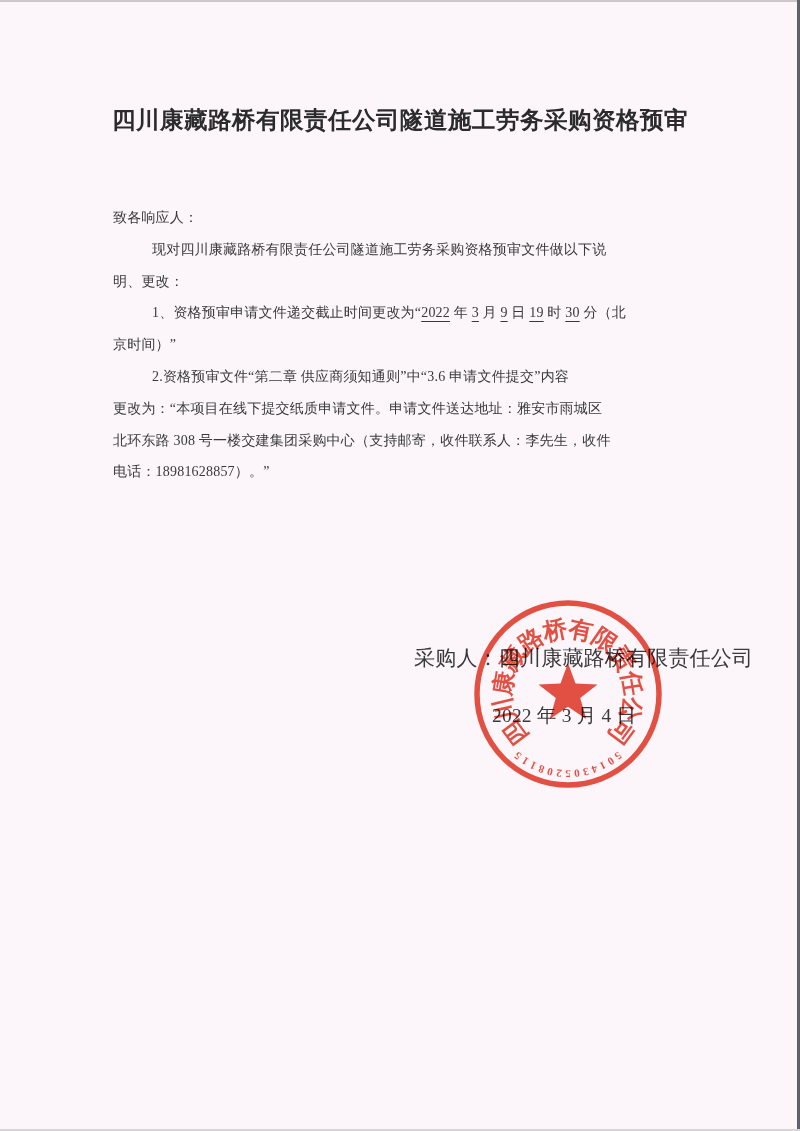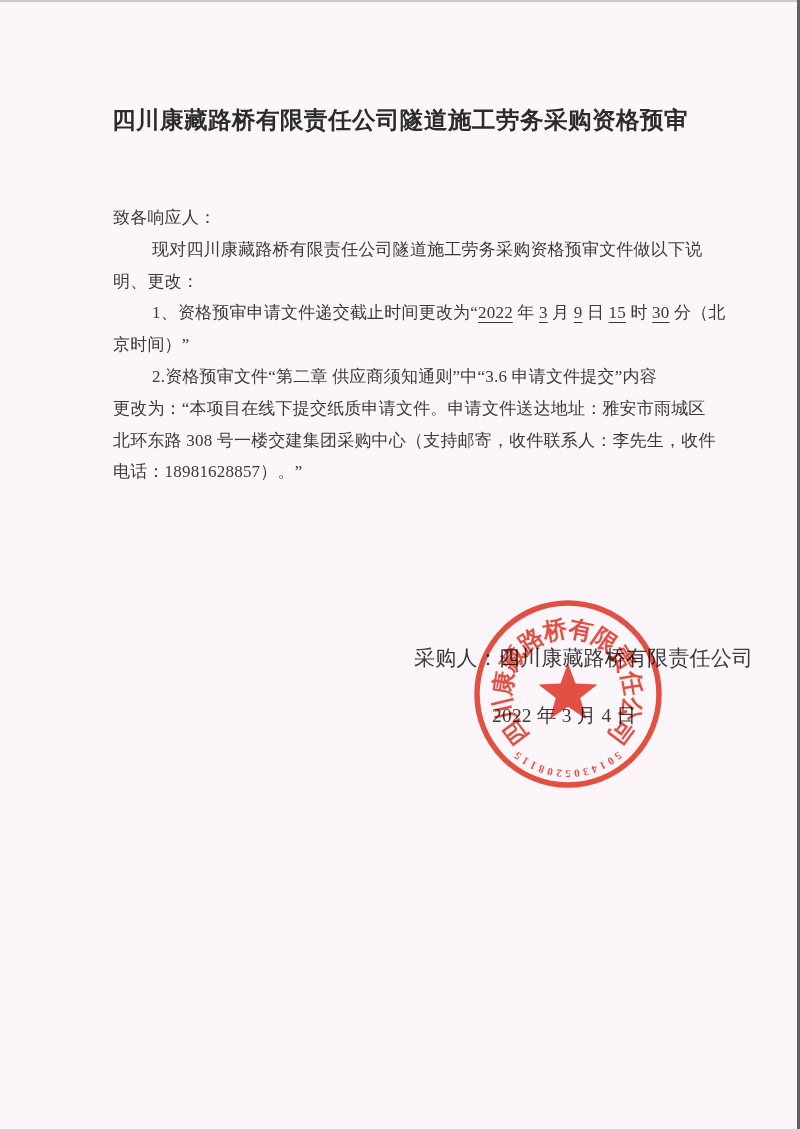--- a/index.html
+++ b/index.html
@@ -23,7 +23,7 @@
   }
   .content{
     position:absolute;top:202px;left:113px;width:572px;
-    font-size:17px;line-height:31.8px;letter-spacing:.2px;
+    font-size:14px;line-height:31.8px;letter-spacing:.2px;
   }
   .line{white-space:nowrap;}
   .indent{padding-left:39px;}

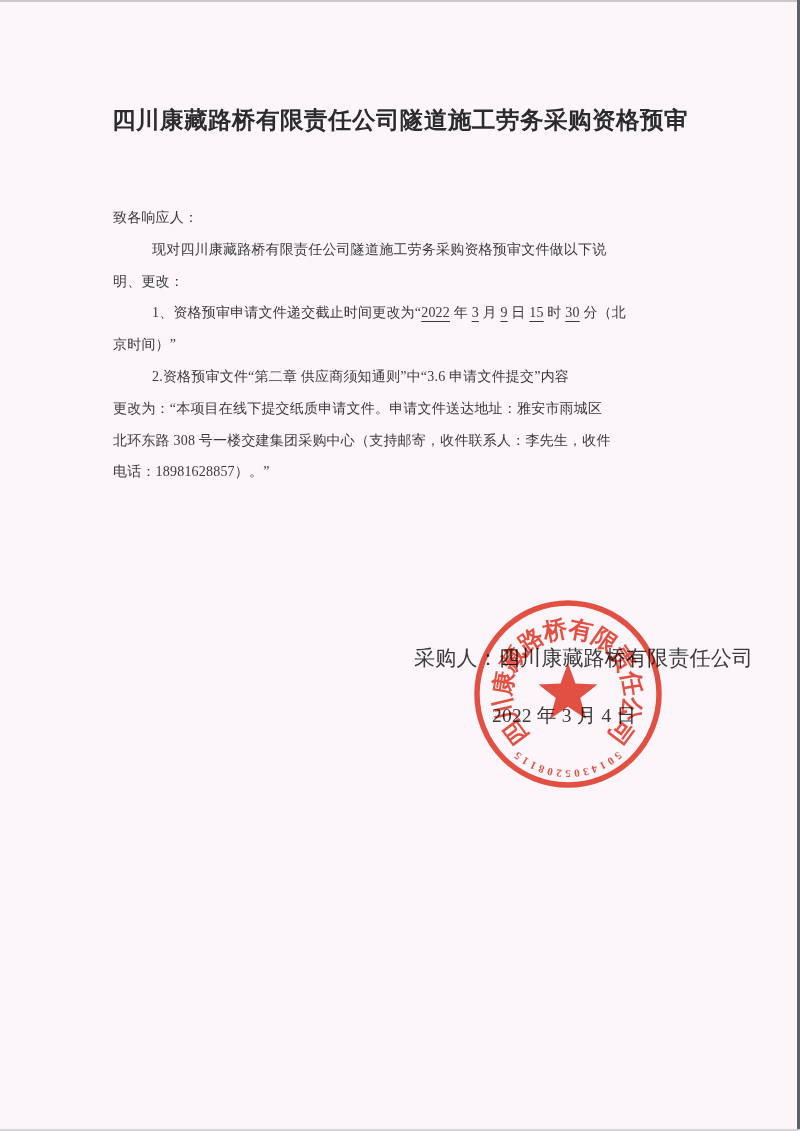--- a/index.html
+++ b/index.html
@@ -59,7 +59,7 @@
   <div class="line">明、更改：</div>
 
   <div class="line indent">
-    <span>1、资格预审申请文件递交截止时间更改为“</span><span class="u">2022</span><span> 年 </span><span class="u">3</span><span> 月 </span><span class="u">9</span><span> 日 </span><span class="u">15</span><span> 时 </span><span class="u">30</span><span> 分（北</span>
+    <span>1、资格预审申请文件递交截止时间更改为“</span><span class="u">2022</span><span> 年 </span><span class="u">3</span><span> 月 </span><span class="u">9</span><span> 日 </span><span class="u">19</span><span> 时 </span><span class="u">30</span><span> 分（北</span>
   </div>
   <div class="line">京时间）”</div>
 

